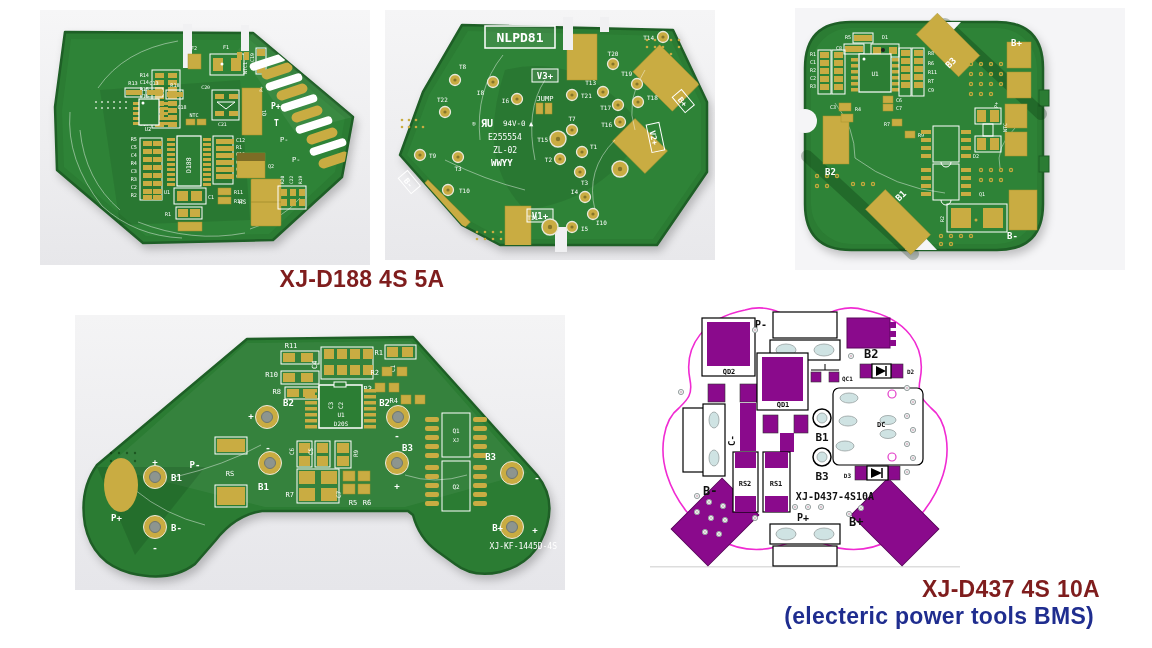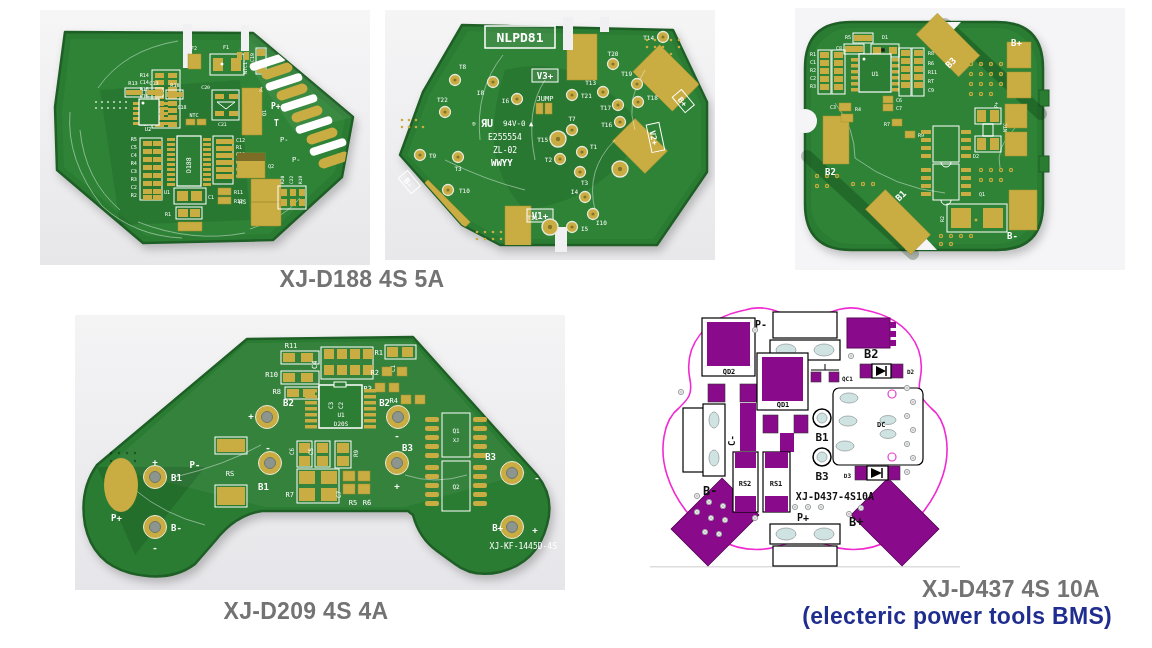--- a/index.html
+++ b/index.html
@@ -10,7 +10,7 @@
   #canvas{position:relative;width:1152px;height:648px;background:#fff;overflow:hidden;
           font-family:"Liberation Sans",sans-serif;}
   .photo{position:absolute;margin:0;padding:0;}
-  .cap{position:absolute;font:bold 23px "Liberation Sans",sans-serif;color:#737373;
+  .cap{position:absolute;font:bold 23px "Liberation Sans",sans-serif;color:#7f1d1d;
        text-align:center;white-space:nowrap;letter-spacing:.3px;}
   .cap-left{text-align:right;}
   .cap-sub{color:var(--caption-blue,#1f2d8f);}

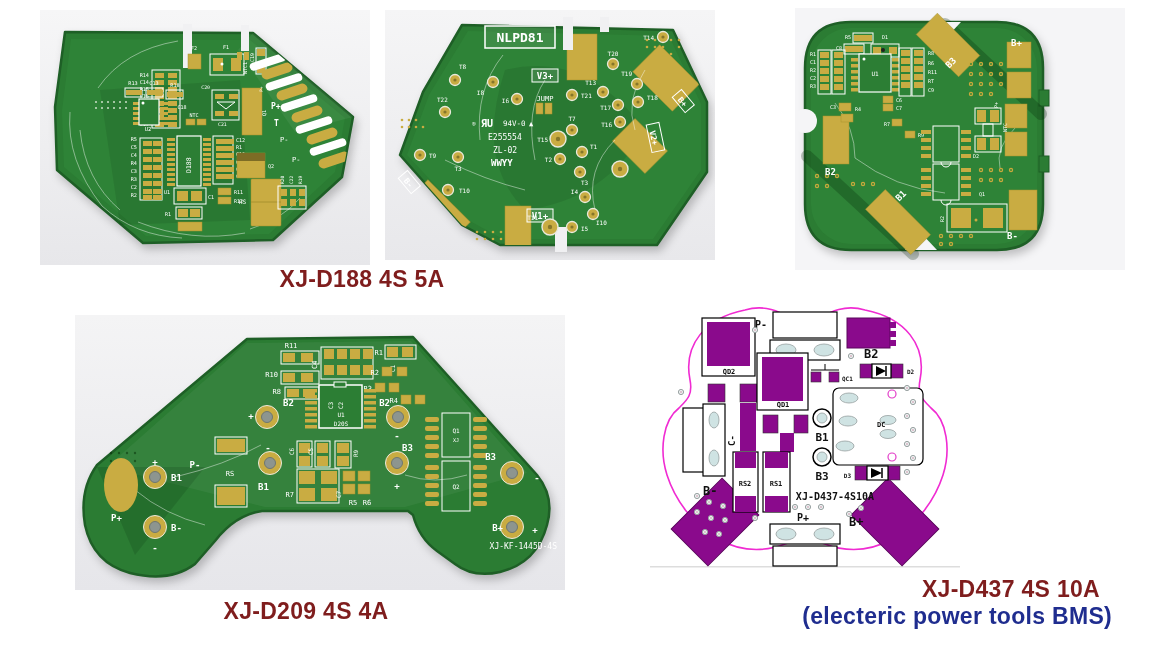--- a/index.html
+++ b/index.html
@@ -894,7 +894,6 @@
     </g>
   </svg>
   </figure>
-  <div class="cap" style="left:181px;top:598px;width:250px">XJ-D209 4S 4A</div>
 
   <figure class="photo" style="left:645px;top:300px">
   <svg width="320" height="280" viewBox="0 0 320 280">

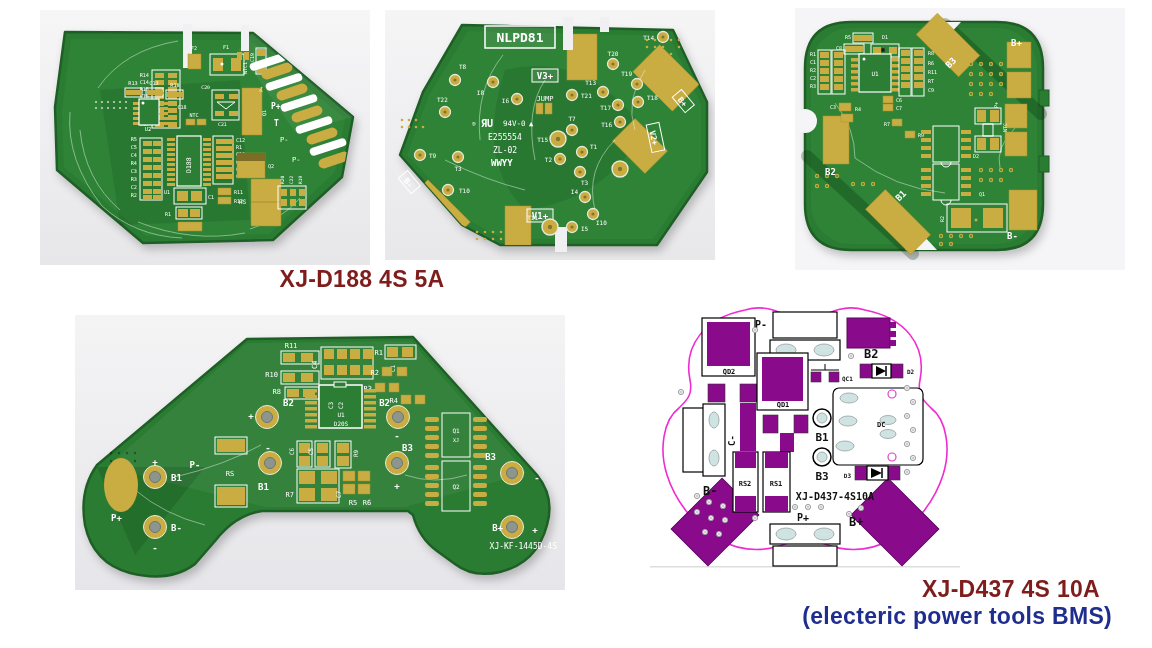--- a/index.html
+++ b/index.html
@@ -1039,7 +1039,7 @@
   </svg>
   </figure>
   <div class="cap cap-left" style="left:770px;top:576px;width:330px">XJ-D437 4S 10A</div>
-  <div class="cap cap-left cap-sub" style="left:752px;top:603px;width:360px">(electeric power tools BMS)</div>
+  <div class="cap cap-left cap-sub" style="left:734px;top:603px;width:360px">(electeric power tools BMS)</div>
 
 </div>
 

